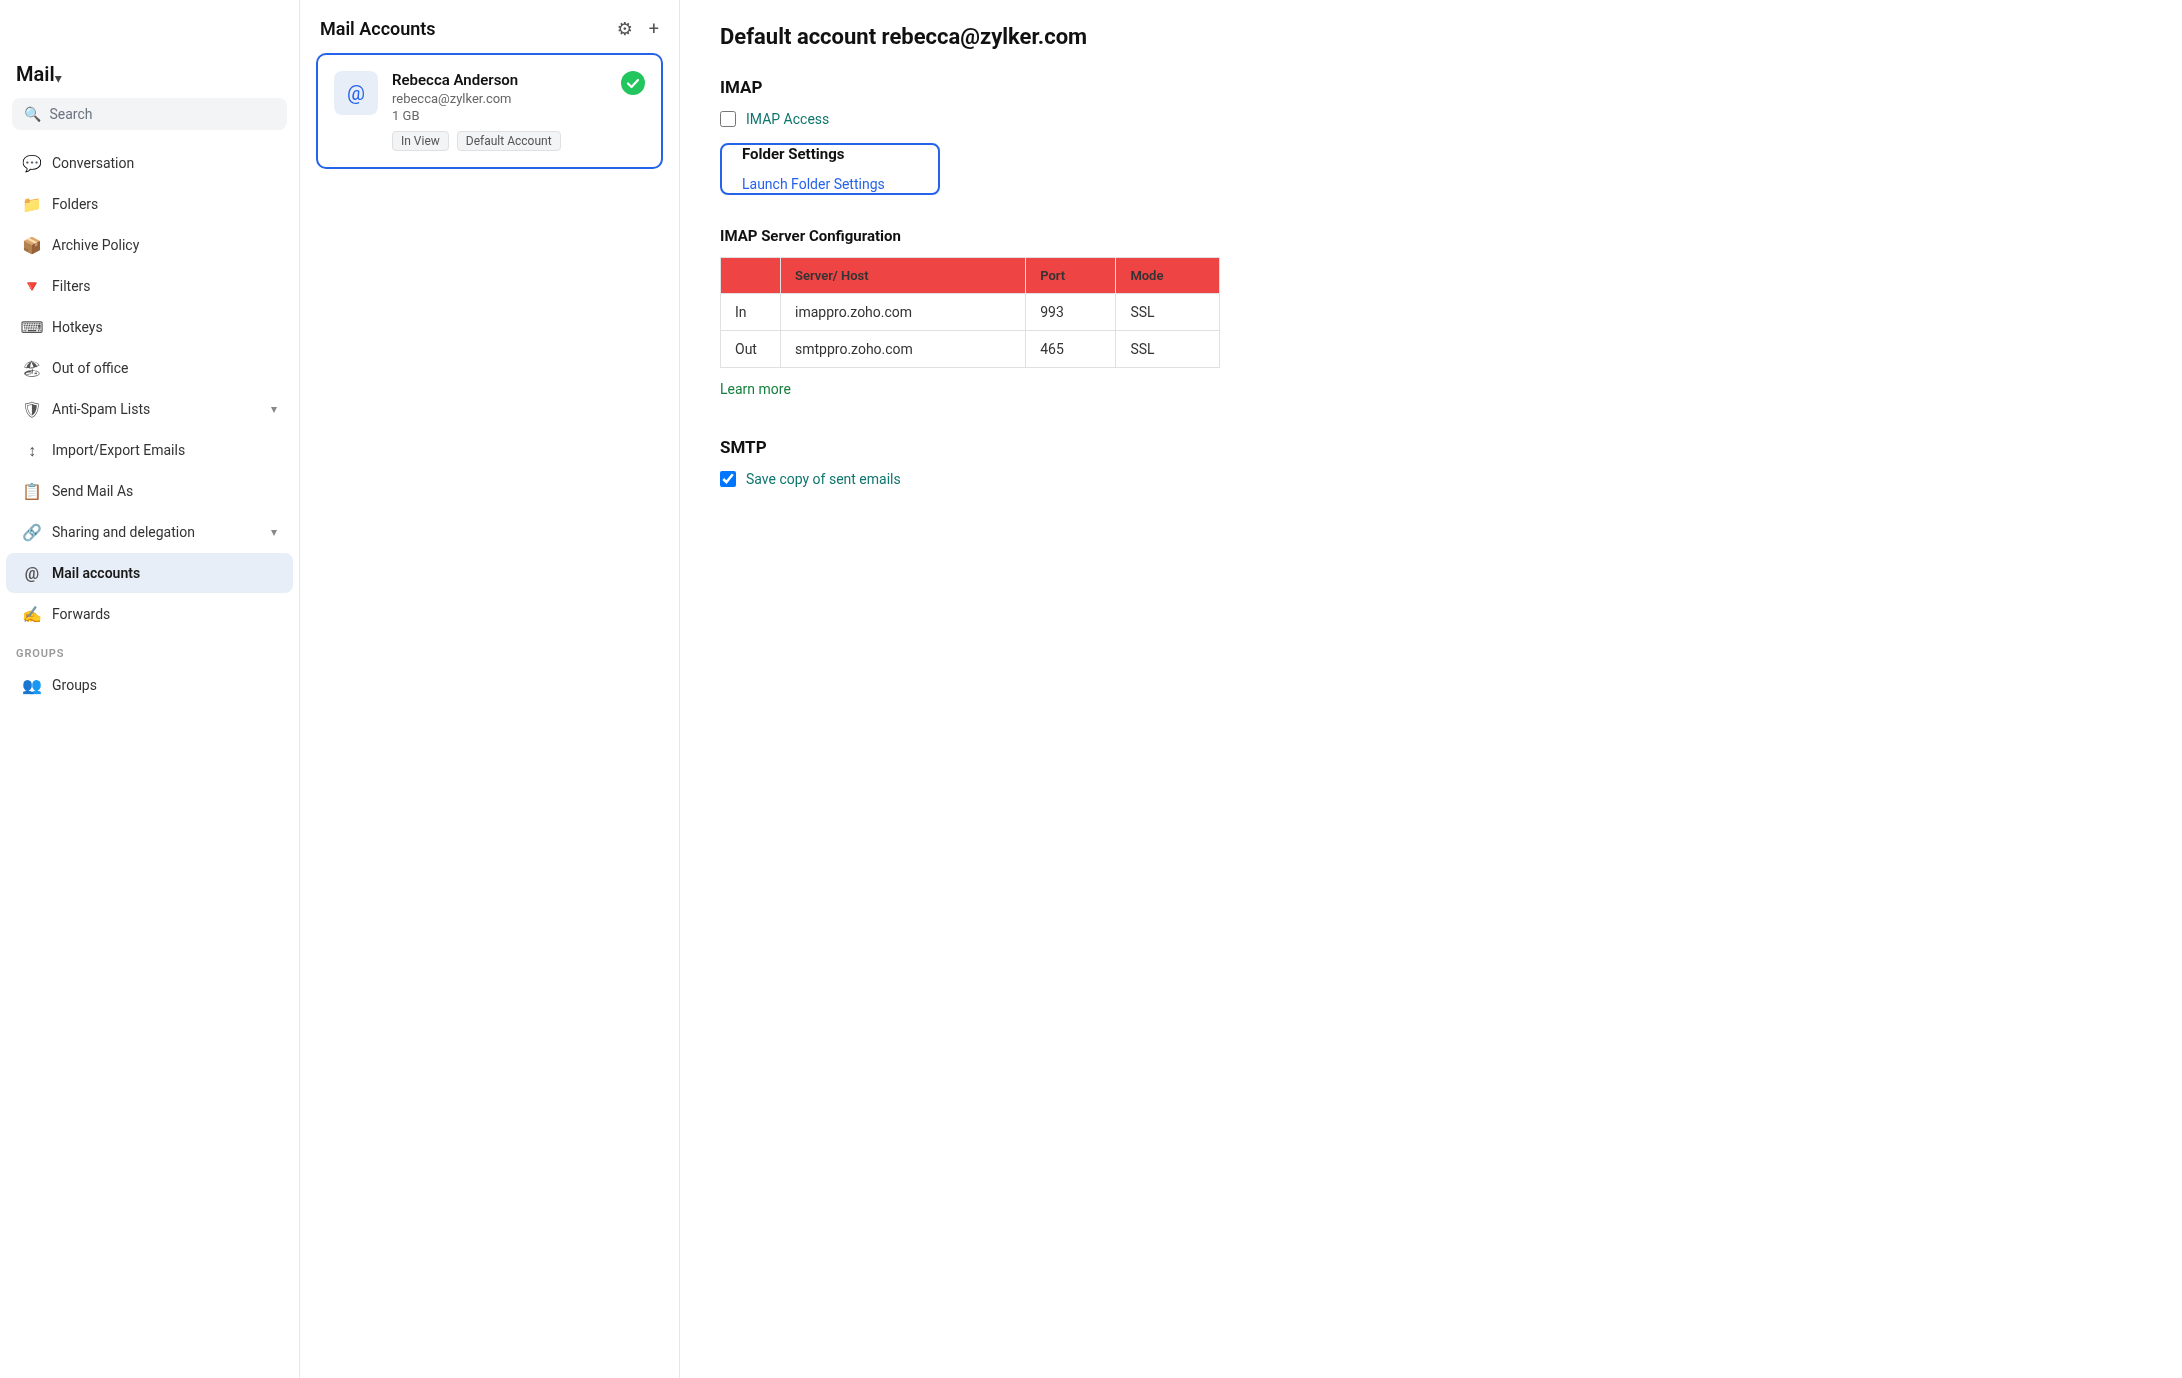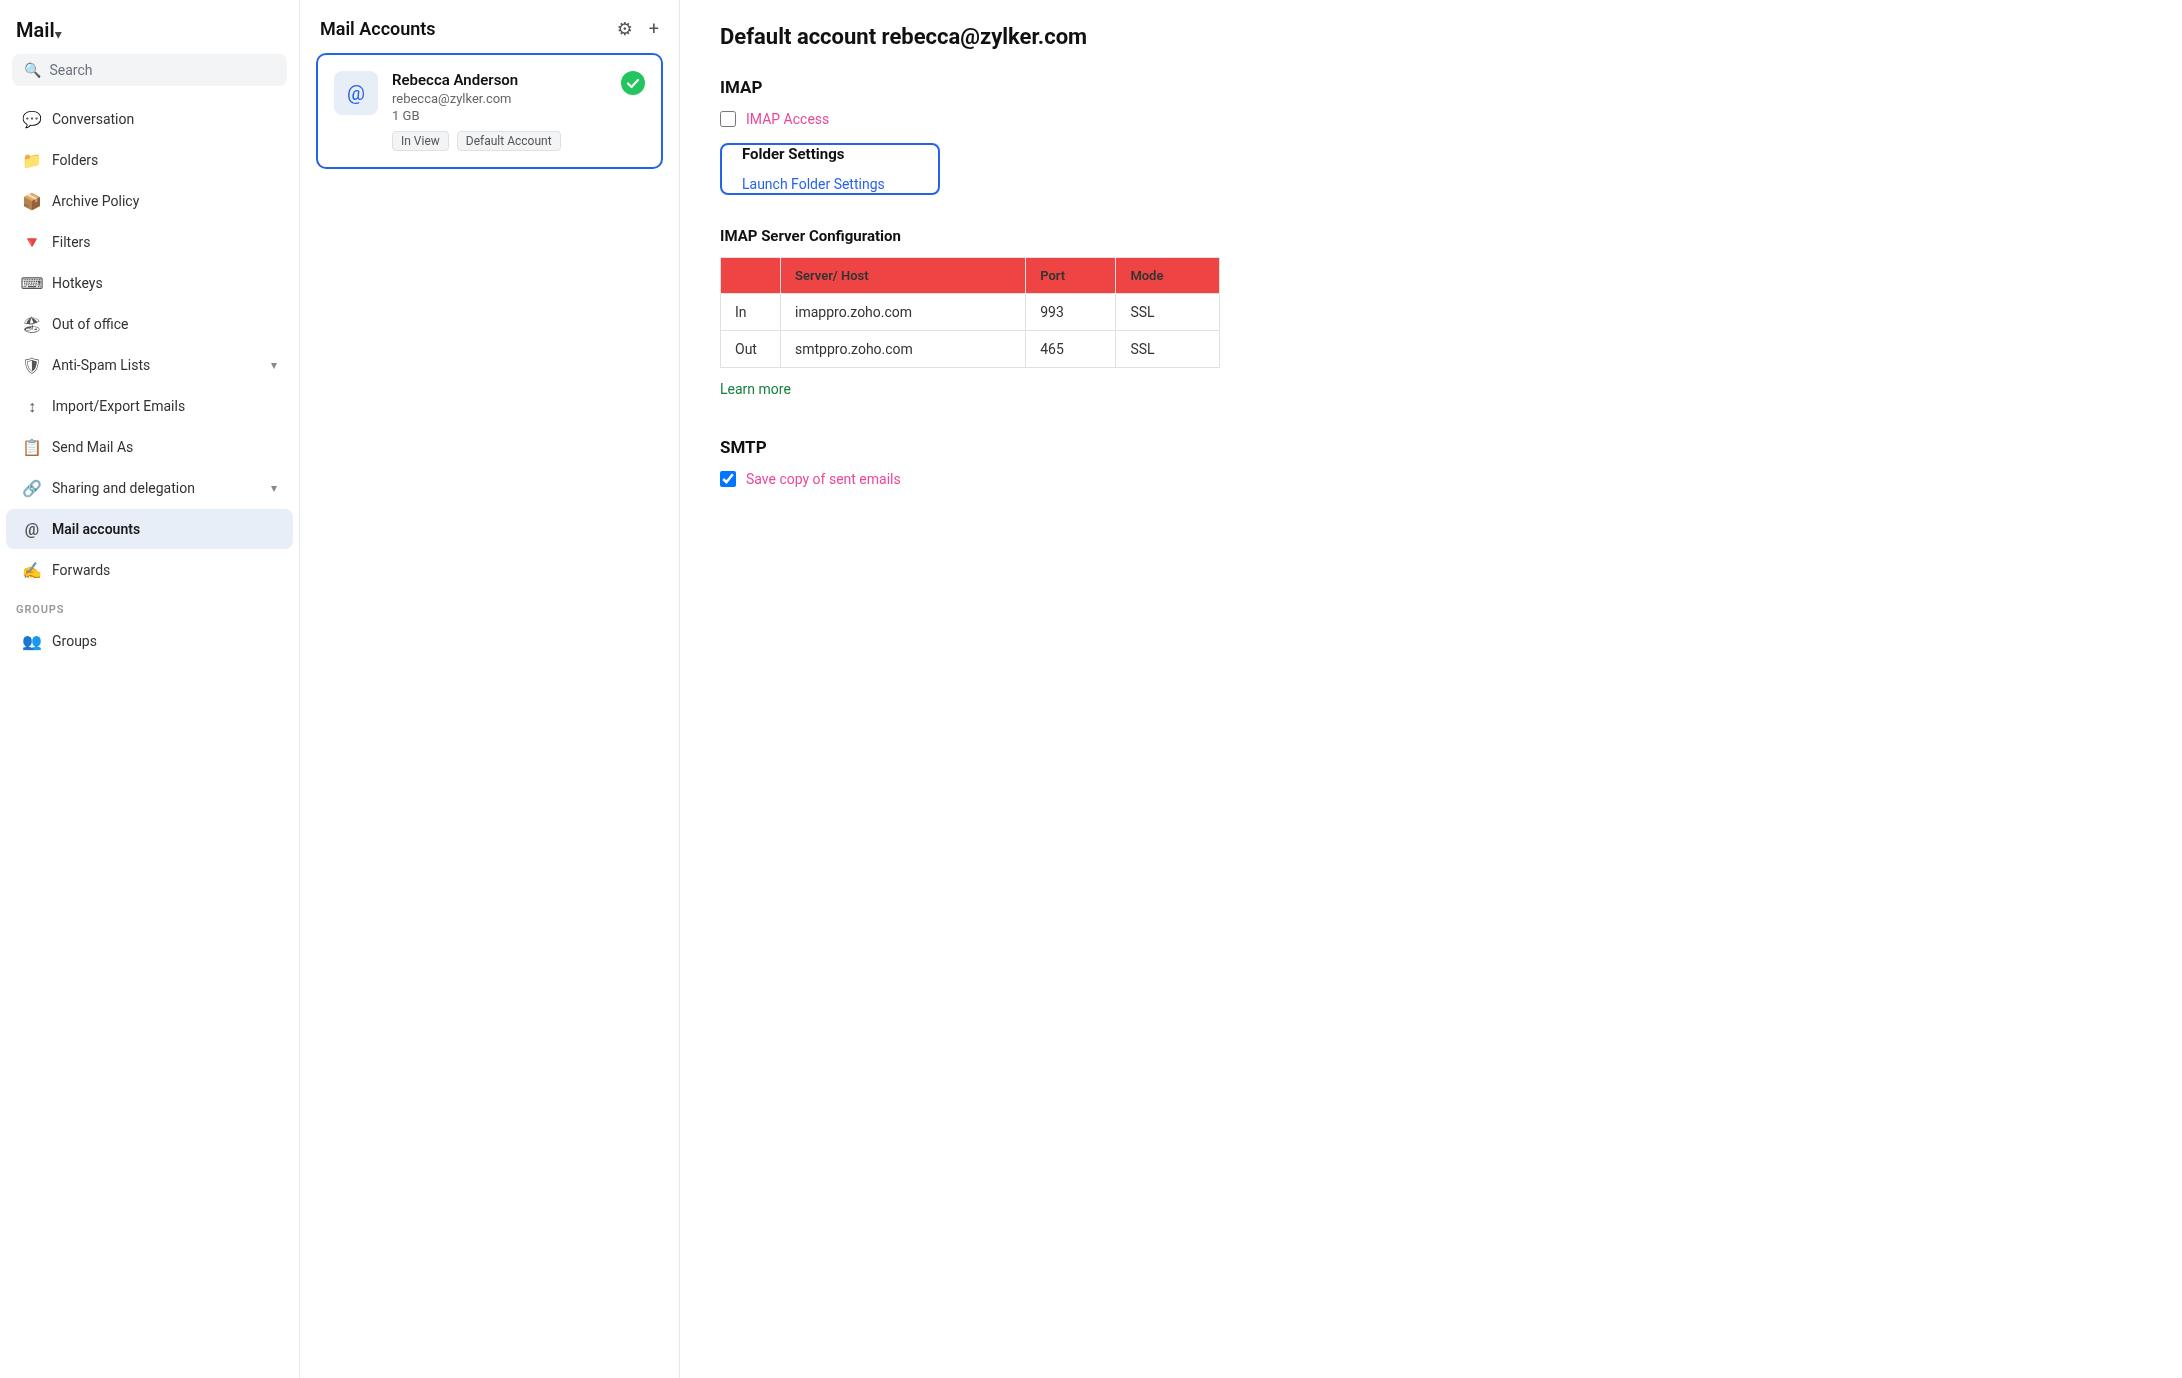--- a/index.html
+++ b/index.html
@@ -7,7 +7,7 @@
 
     
     .sidebar { width: 300px; border-right: 1px solid #e5e7eb; display: flex; flex-direction: column; background: #fff; flex-shrink: 0; overflow-y: auto; }
-    .sidebar-header { padding: 18px 16px 12px; display: flex; align-items: flex-end; cursor: pointer; }
+    .sidebar-header { padding: 18px 16px 12px; display: flex; align-items: flex-end; cursor: pointer; margin-top: 44px; }
     .sidebar-header-title { font-size: 20px; font-weight: 600; color: #111; }
     .sidebar-header-chevron { font-size: 14px; color: #444; }
 

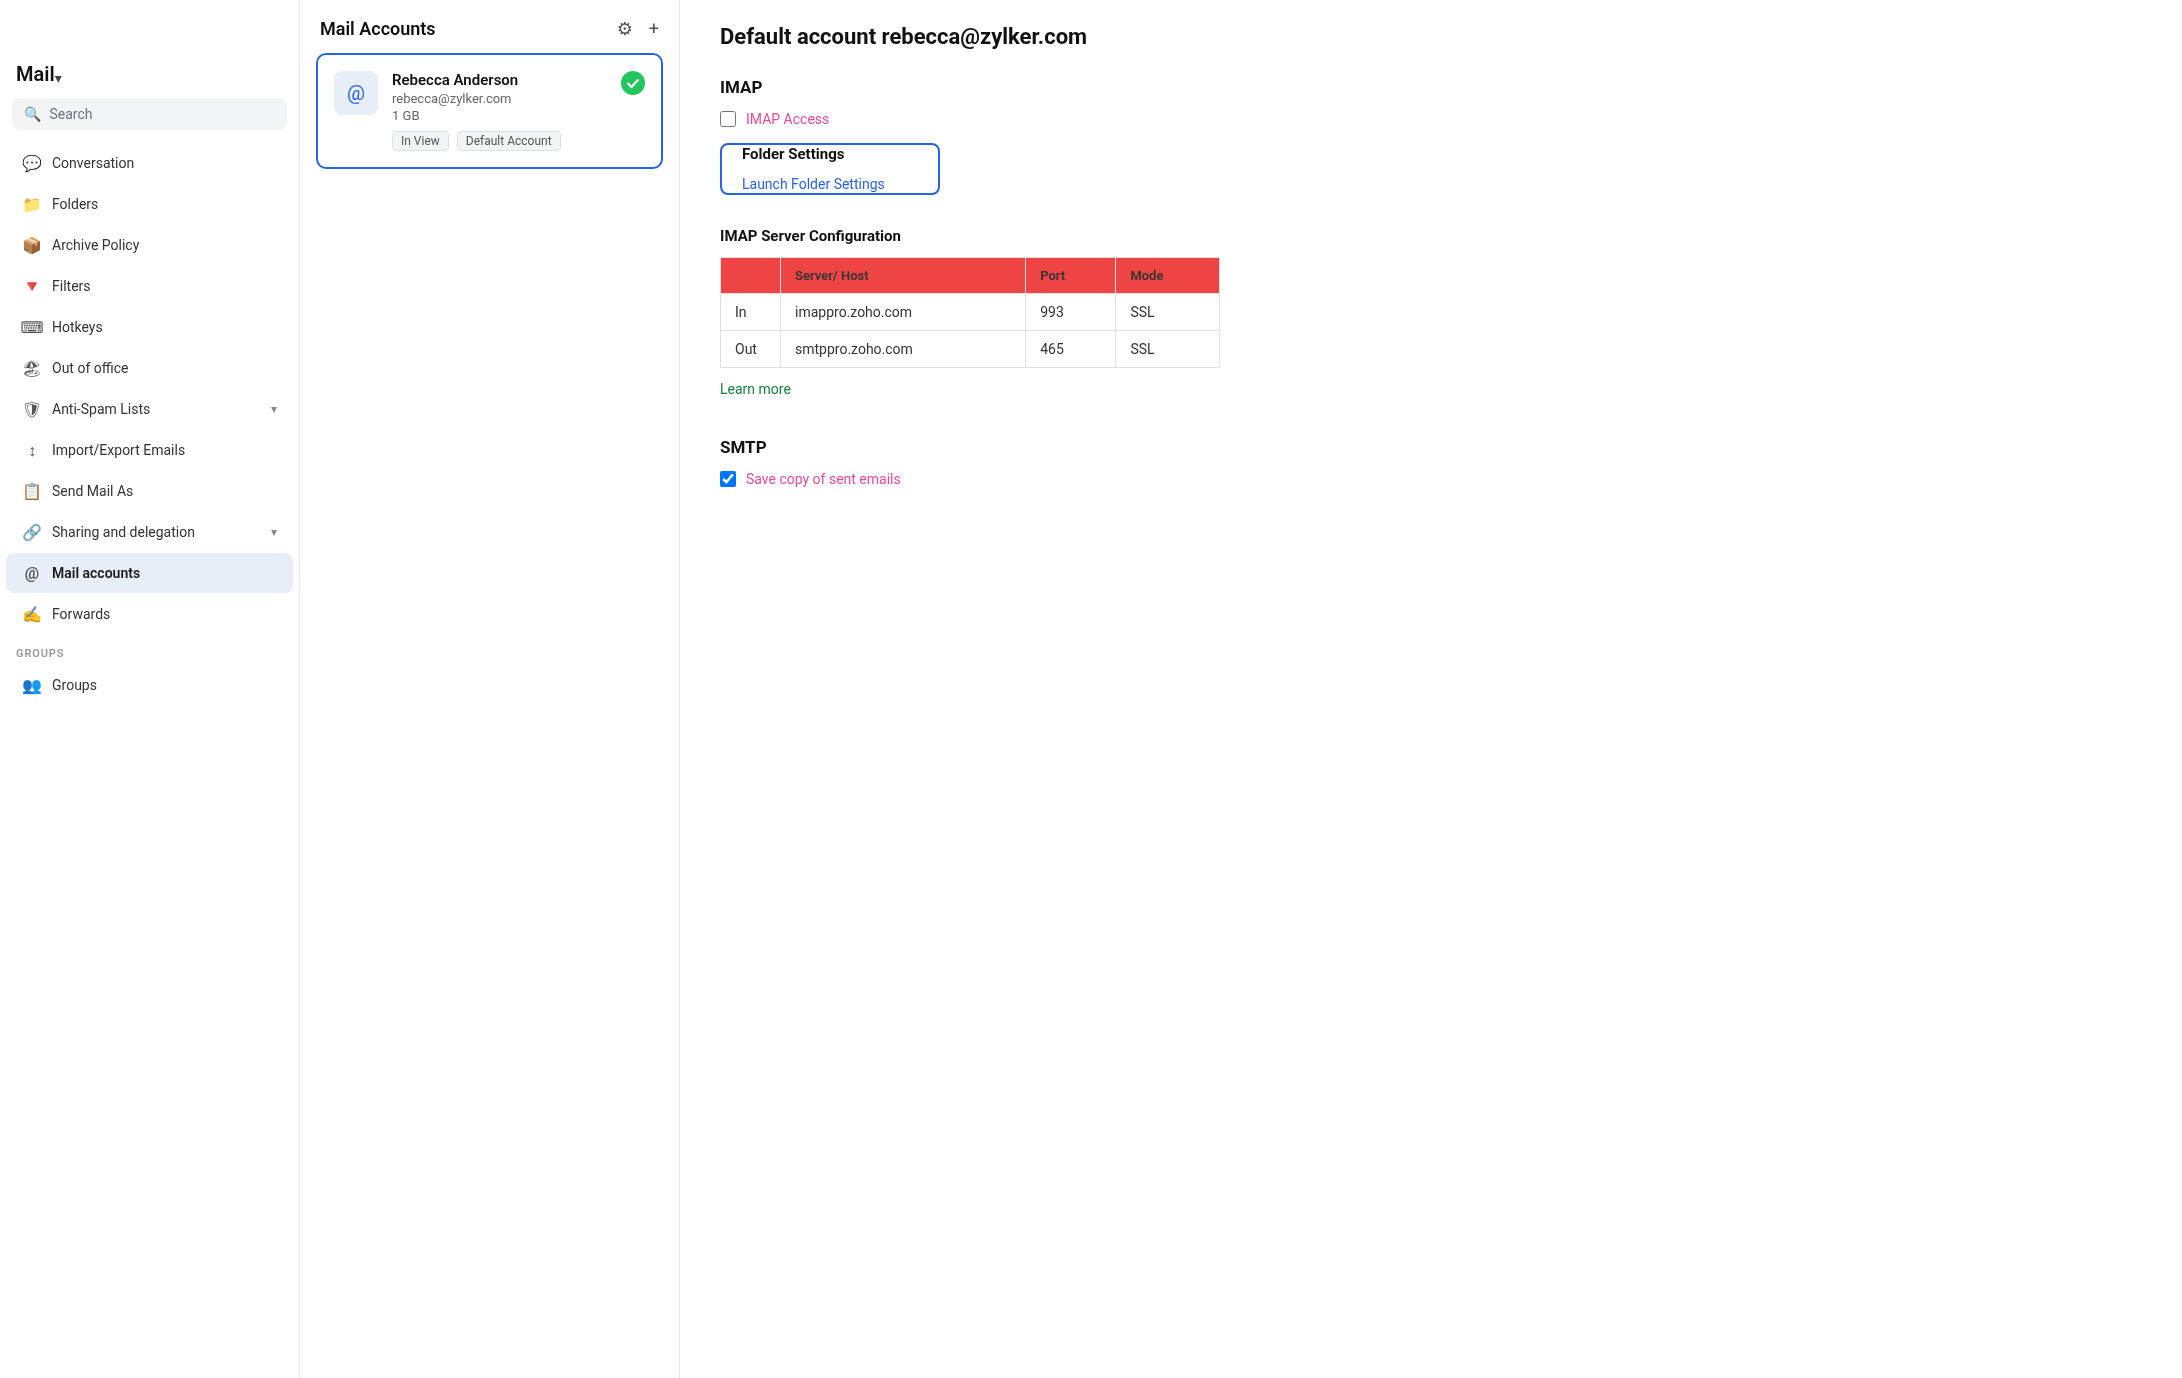--- a/index.html
+++ b/index.html
@@ -48,7 +48,7 @@
 
     .checkbox-row { display: flex; align-items: center; gap: 10px; margin-bottom: 16px; }
     .checkbox-row input[type=checkbox] { width: 16px; height: 16px; cursor: pointer; }
-    .checkbox-label { font-size: 14px; color: #ec4899; }
+    .checkbox-label { font-size: 14px; color: #0f766e; }
 
     .folder-settings-box { border: 2px solid #2563eb; border-radius: 8px; padding: 0 20px; display: inline-block; min-width: 220px; margin-bottom: 0; }
     .folder-settings-title { font-size: 15px; font-weight: 700; color: #111; margin-bottom: 12px; }

